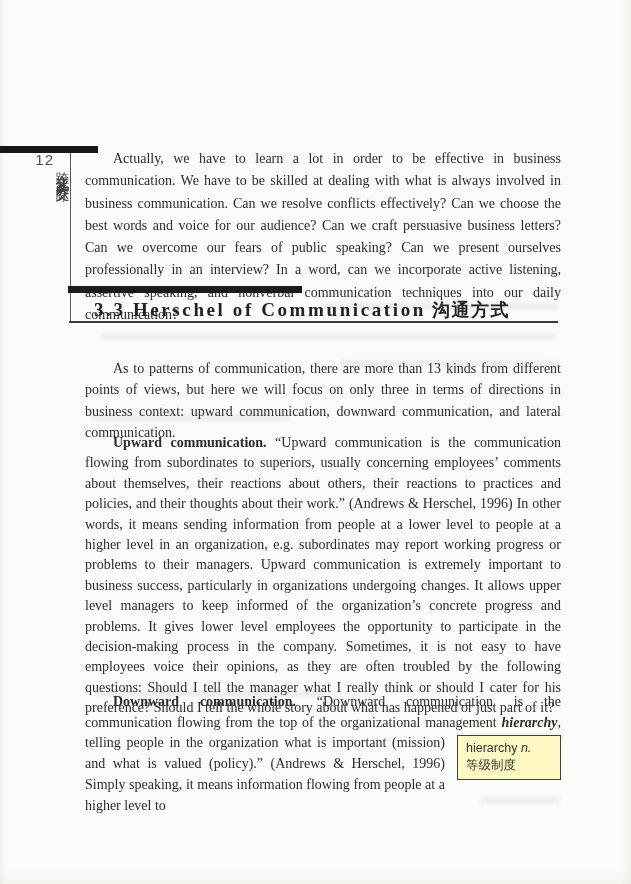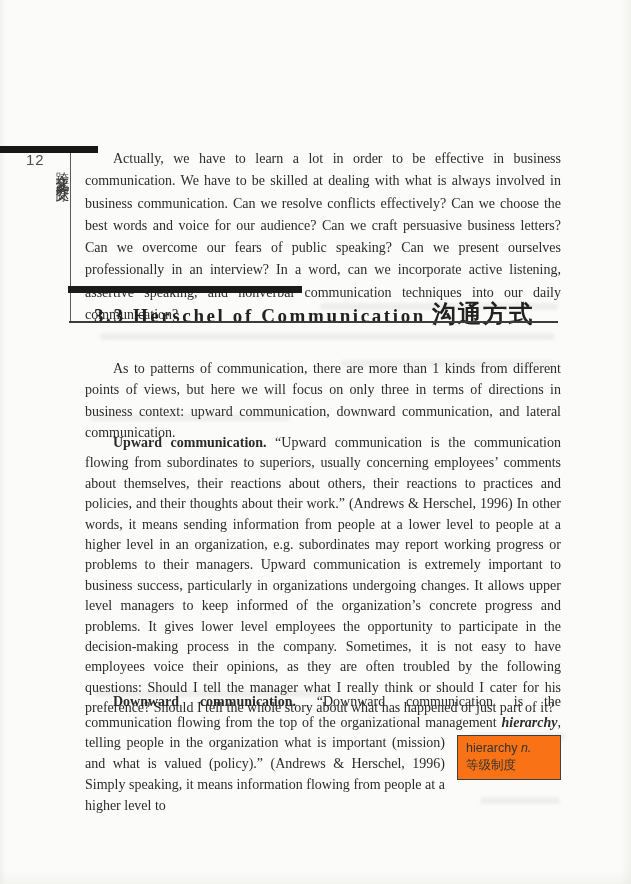--- a/index.html
+++ b/index.html
@@ -19,7 +19,7 @@
   
   .margin-bar{left:0;top:146px;width:98px;height:7px;background:#171717;}
   .page-no{left:26px;top:151px;width:28px;font-family:"Liberation Sans",sans-serif;
-    font-size:15px;color:#4d4d4d;letter-spacing:1px;text-align:left;}
+    font-size:15px;color:#4d4d4d;letter-spacing:1px;text-align:right;}
   .vert-title{left:53px;top:161px;writing-mode:vertical-rl;text-orientation:upright;
     font-size:13.5px;letter-spacing:3px;color:#3a3a3a;font-family:serif;}
   .margin-rule{left:70px;top:153px;width:1.4px;height:169px;background:#5a5a5a;}

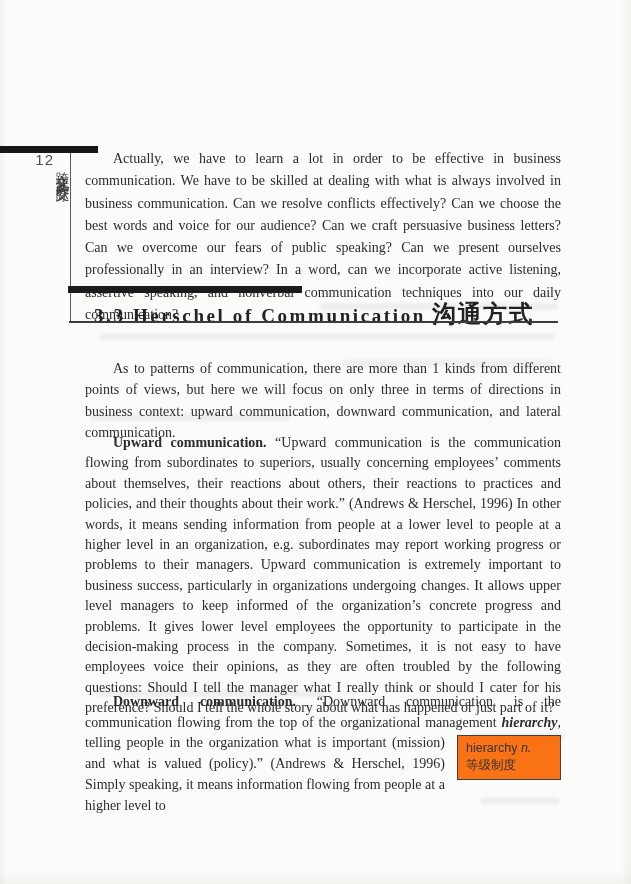--- a/index.html
+++ b/index.html
@@ -29,7 +29,7 @@
   .head-underline{left:69px;top:321px;width:489px;height:1.6px;background:#3c3c3c;}
   .section-head{left:94px;top:298px;width:470px;white-space:nowrap;
     font-size:19px;font-weight:bold;letter-spacing:2.6px;color:#222;}
-  .section-head .cn{letter-spacing:1.5px;font-size:24px;margin-left:6px;font-family:serif;}
+  .section-head .cn{letter-spacing:1.5px;font-size:18px;margin-left:6px;font-family:serif;}
 
   
   .para{left:85px;width:476px;text-align:justify;text-indent:28px;

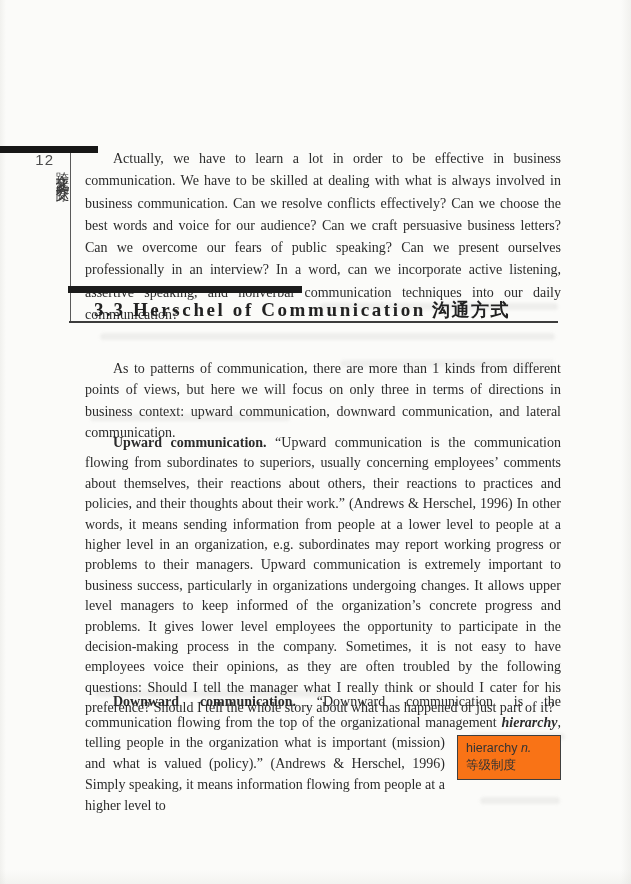--- a/index.html
+++ b/index.html
@@ -73,7 +73,7 @@
 <div class="abs section-head"><span>3.3</span>&nbsp;<span>Herschel of Communication</span><span class="cn">沟通方式</span></div>
 <div class="abs head-underline"></div>
 
-<p class="abs para p2">As to patterns of communication, there are more than 1 kinds from different points of views, but here we will focus on only three in terms of directions in business context: upward communication, downward communication, and lateral communication.</p>
+<p class="abs para p2">As to patterns of communication, there are more than 13 kinds from different points of views, but here we will focus on only three in terms of directions in business context: upward communication, downward communication, and lateral communication.</p>
 
 <p class="abs para p3"><span class="lead">Upward communication.</span> <span>“Upward communication is the communication flowing from subordinates to superiors, usually concerning employees’ comments about themselves, their reactions about others, their reactions to practices and policies, and their thoughts about their work.” (Andrews &amp; Herschel, 1996) In other words, it means sending information from people at a lower level to people at a higher level in an organization, e.g. subordinates may report working progress or problems to their managers. Upward communication is extremely important to business success, particularly in organizations undergoing changes. It allows upper level managers to keep informed of the organization’s concrete progress and problems. It gives lower level employees the opportunity to participate in the decision-making process in the company. Sometimes, it is not easy to have employees voice their opinions, as they are often troubled by the following questions: Should I tell the manager what I really think or should I cater for his preference? Should I tell the whole story about what has happened or just part of it?</span></p>
 

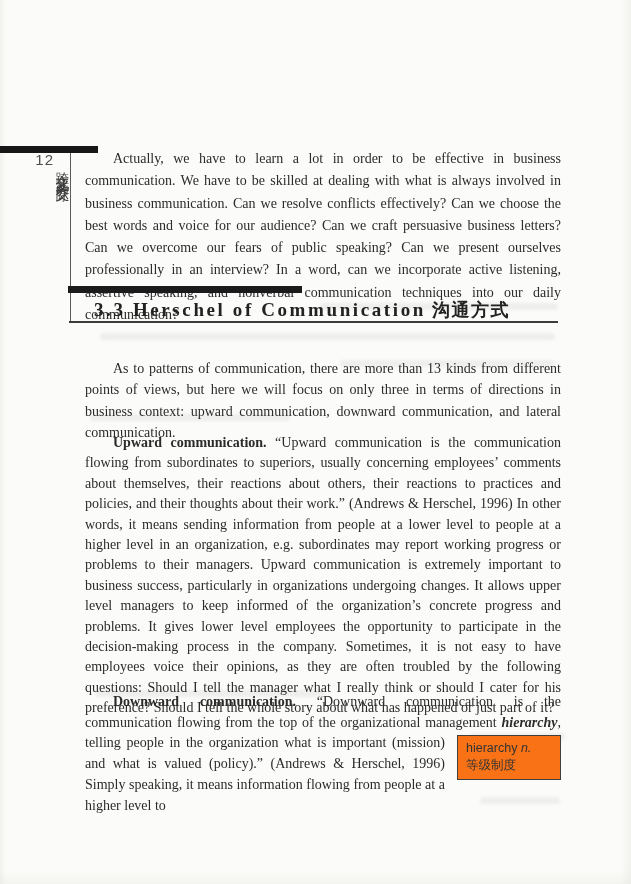--- a/index.html
+++ b/index.html
@@ -43,7 +43,7 @@
 
   
   .vocab-box{float:right;width:86px;margin:2px 0 4px 12px;padding:4px 8px 5px 8px;
-    border:1.4px solid #3f3f3f;background:#f97316;text-indent:0;
+    border:1.4px solid #3f3f3f;background:#fef9c3;text-indent:0;
     font-family:"Liberation Sans",sans-serif;font-size:12.5px;line-height:17px;color:#333;}
   .vocab-box .pos{font-style:italic;}
 

